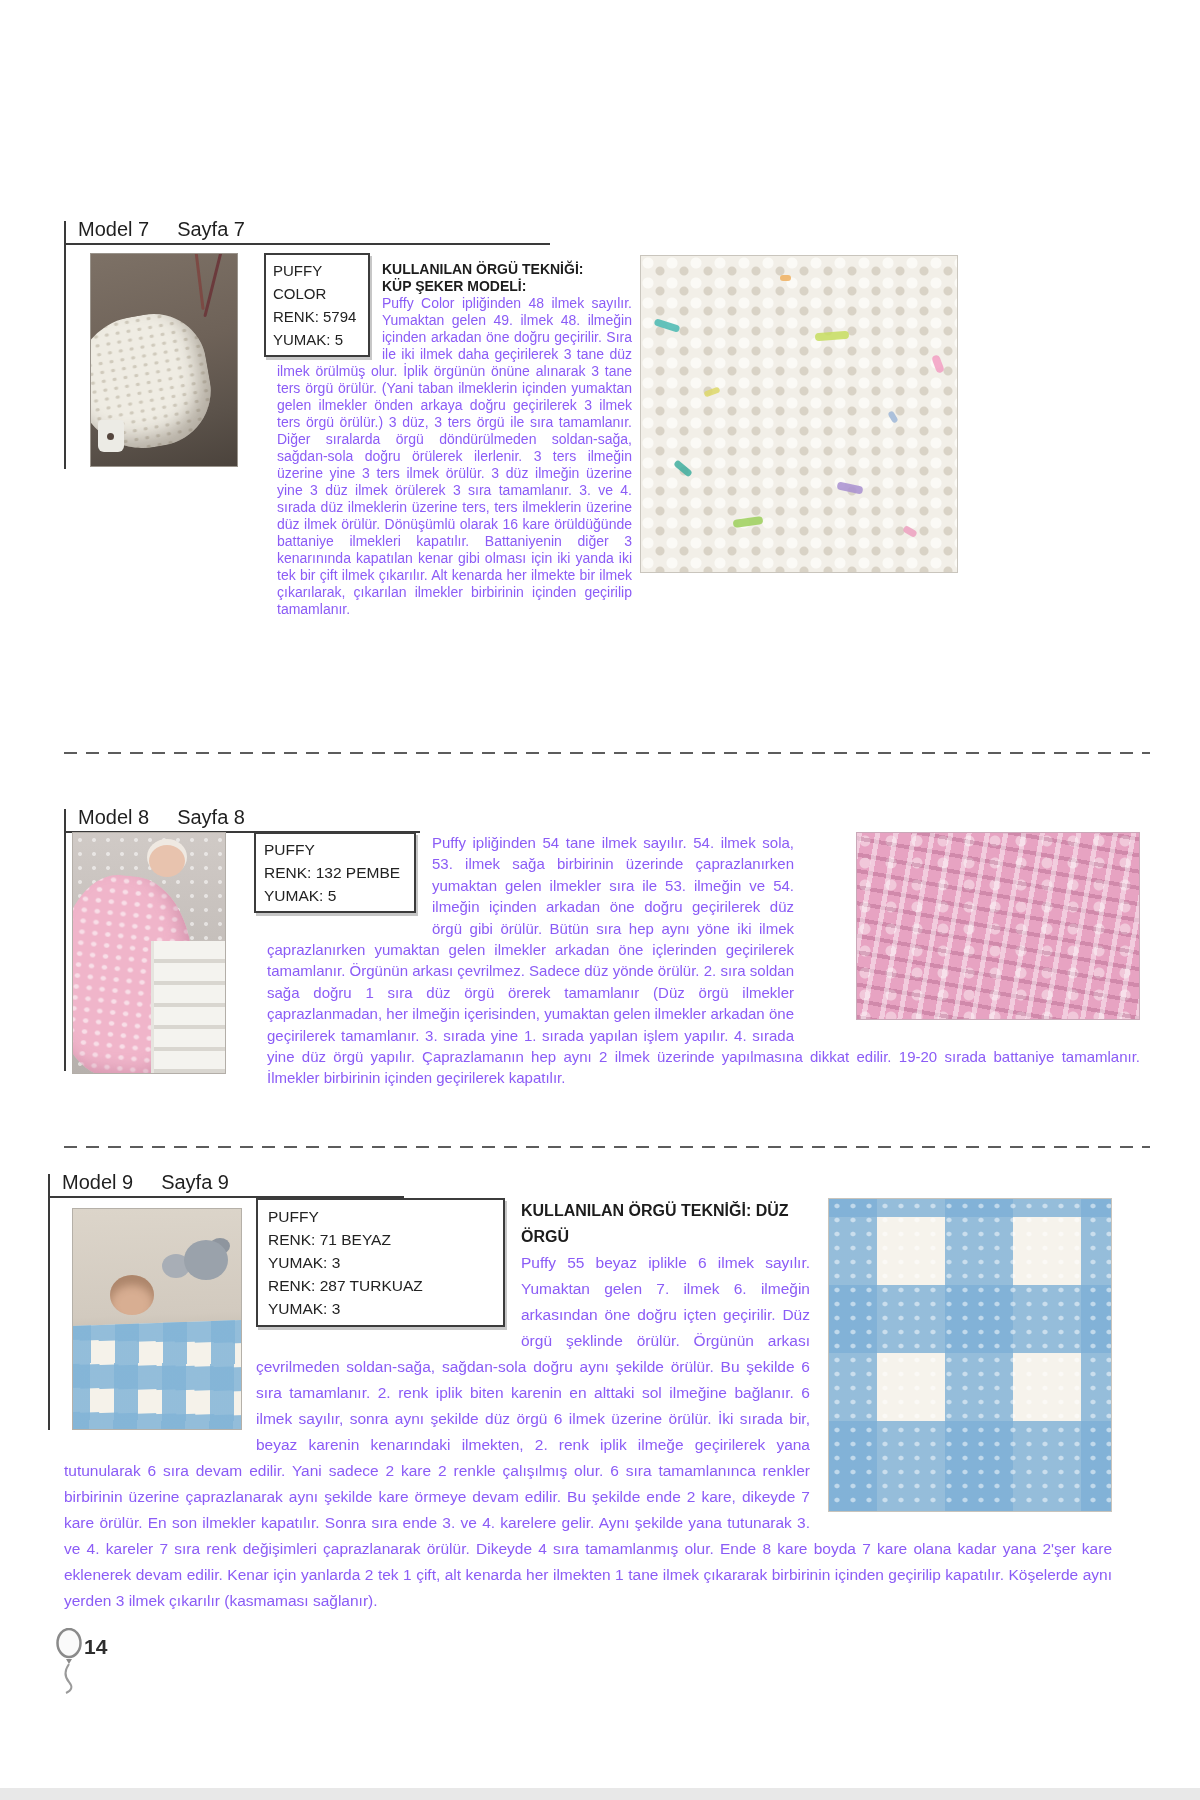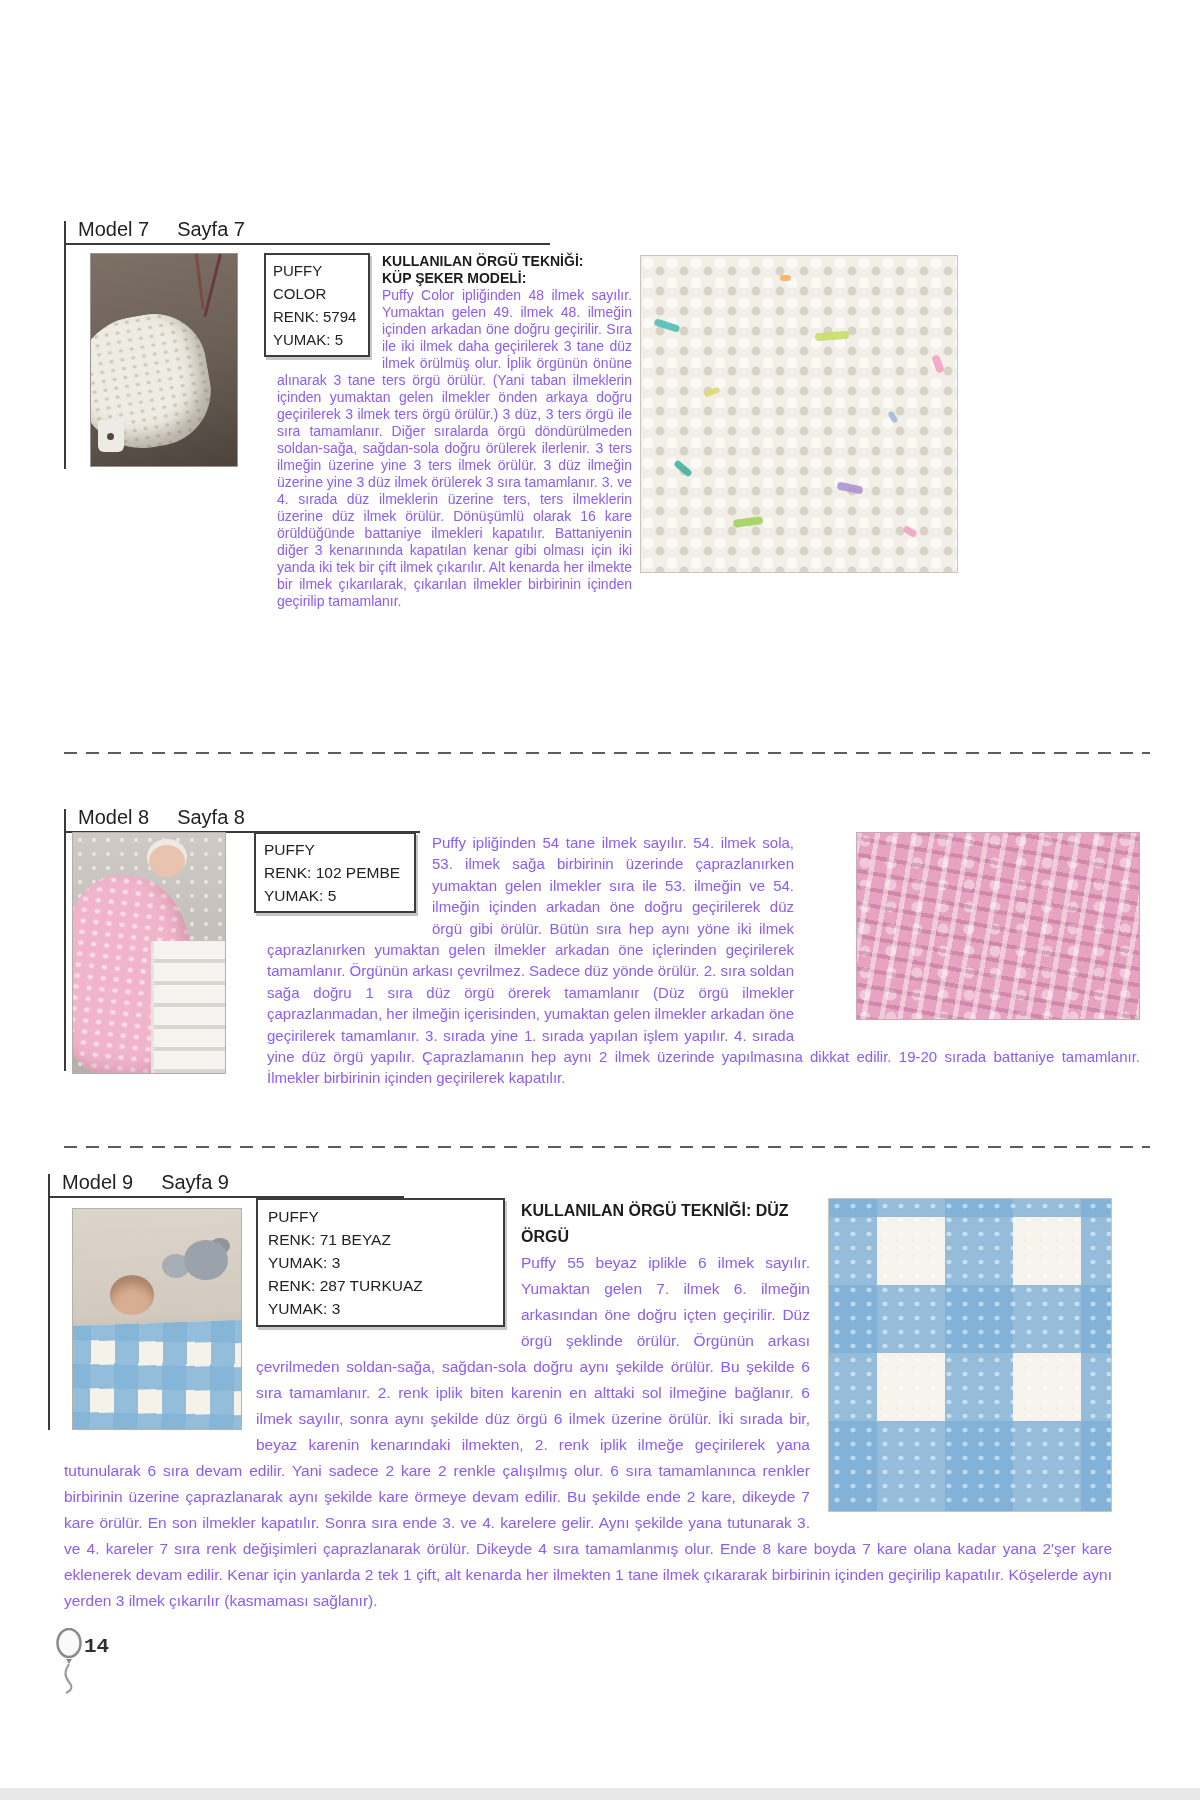--- a/index.html
+++ b/index.html
@@ -28,7 +28,7 @@
   .m7-text{position:absolute;left:213px;top:35px;width:355px;font-size:14px;line-height:17px;}
   .m7-text .infobox{float:left;width:88px;margin:0 12px 6px -13px;padding:4px 7px;
                     font-size:15px;line-height:23px;}
-  .m7-text .tech{font-size:14px;line-height:17px;}
+  .m7-text .tech{font-size:14px;line-height:17px;margin-top:8px;}
   .m7-photo{position:absolute;left:26px;top:35px;width:146px;height:212px;overflow:hidden;
             background:linear-gradient(165deg,#7d7166 0%,#6e6258 45%,#5c534b 75%,#4b433c 100%);
             border:1px solid #9a948c;}

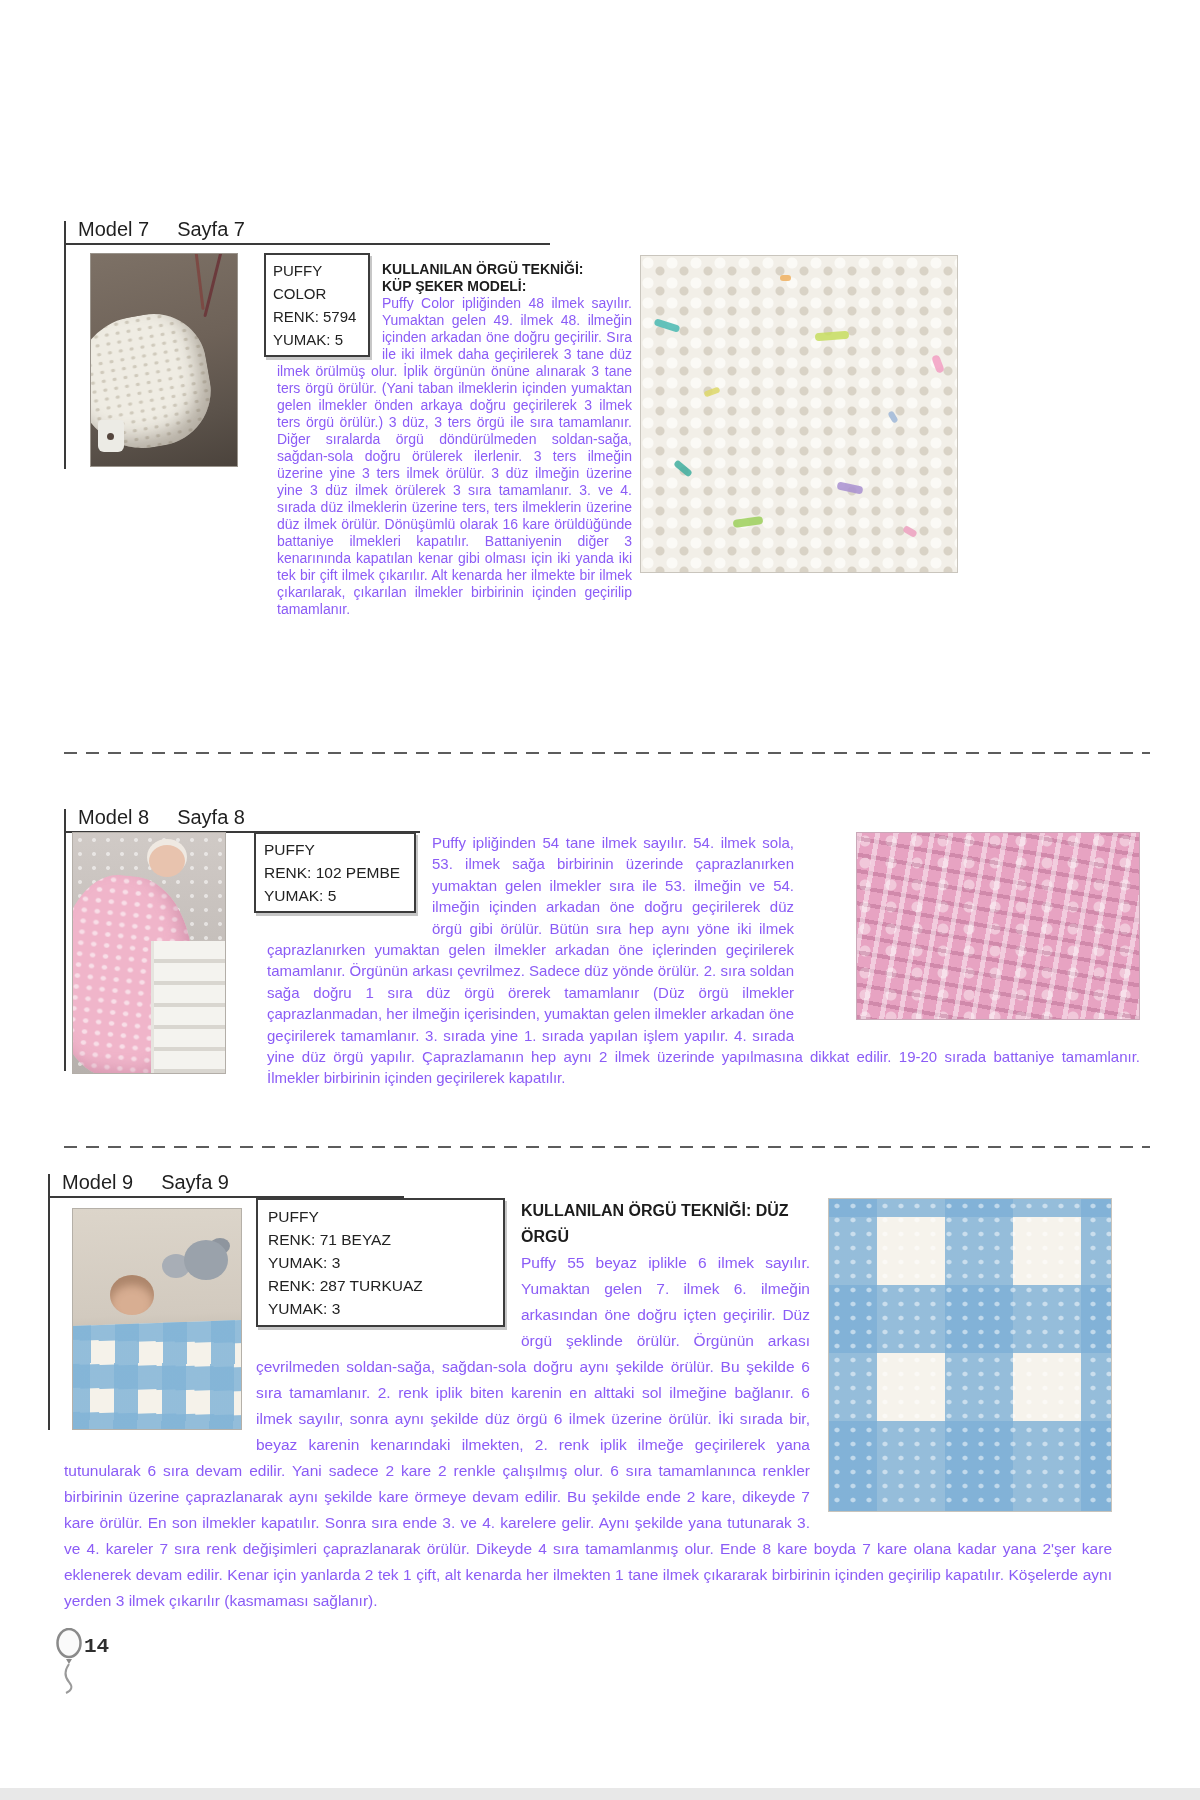--- a/index.html
+++ b/index.html
@@ -195,7 +195,7 @@
     <div class="m8-text">
       <div class="infobox">
         <div>PUFFY</div>
-        <div>RENK: 102 PEMBE</div>
+        <div>RENK: 132 PEMBE</div>
         <div>YUMAK: 5</div>
       </div>
       <div class="m8-swatch"></div>

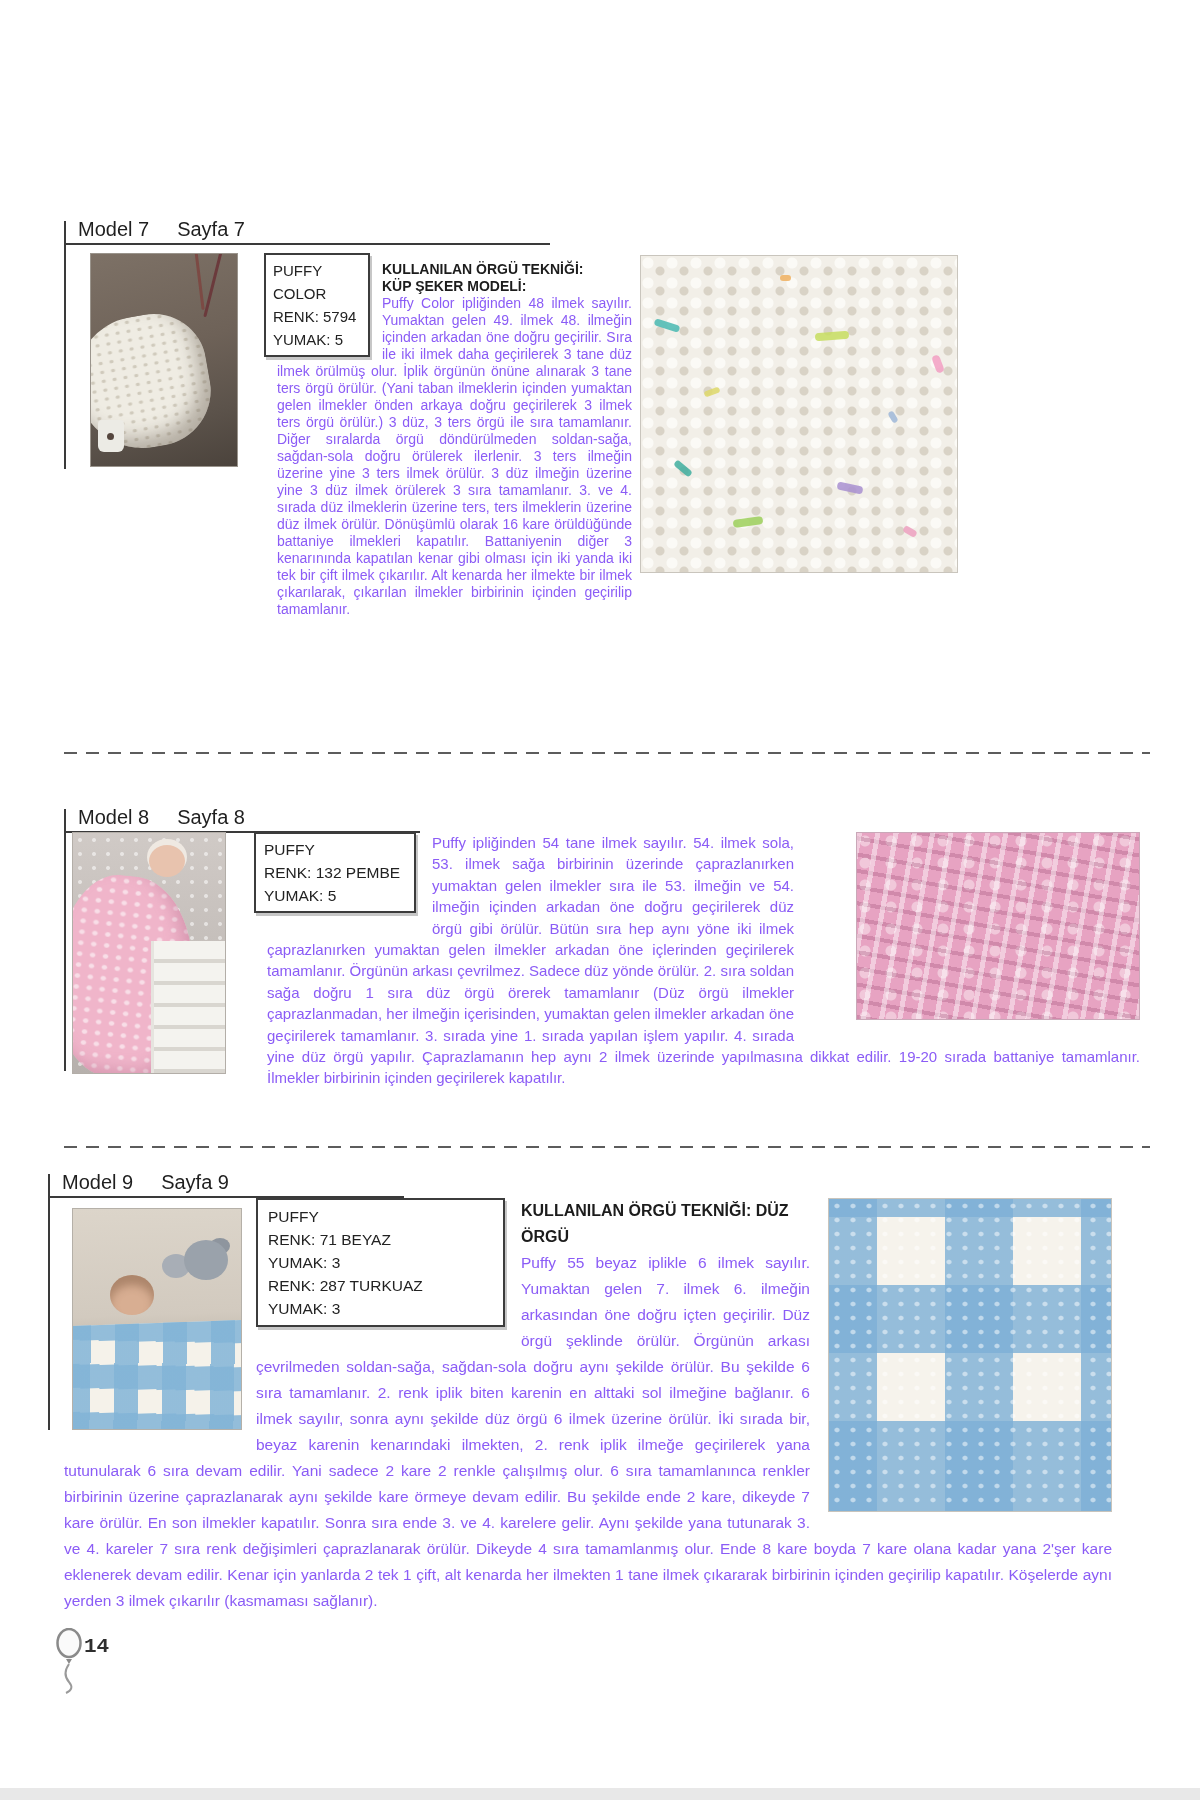--- a/index.html
+++ b/index.html
@@ -131,7 +131,7 @@
   
   .pagenum{position:absolute;left:55px;top:1628px;width:90px;height:70px;}
   .pagenum svg{position:absolute;left:0;top:0;}
-  .pagenum .num{position:absolute;left:29px;top:7px;font-size:21px;font-weight:bold;color:#2e2e2e;font-family:Liberation Mono, monospace;}
+  .pagenum .num{position:absolute;left:29px;top:7px;font-size:21px;font-weight:bold;color:#2e2e2e;}
 </style>
 </head>
 <body>

